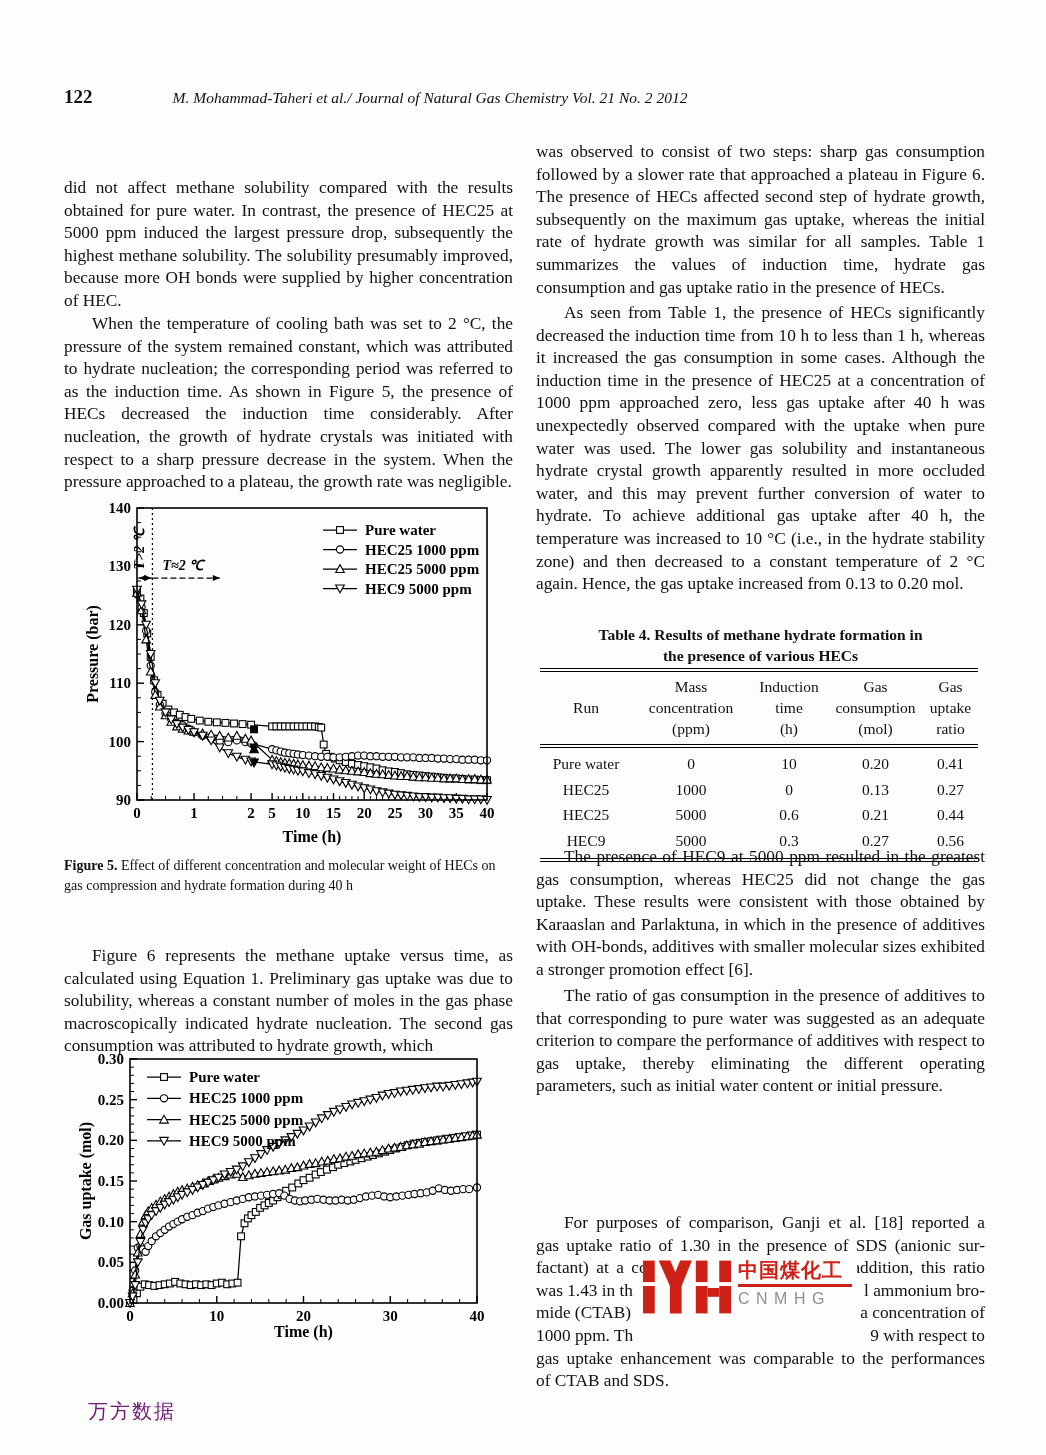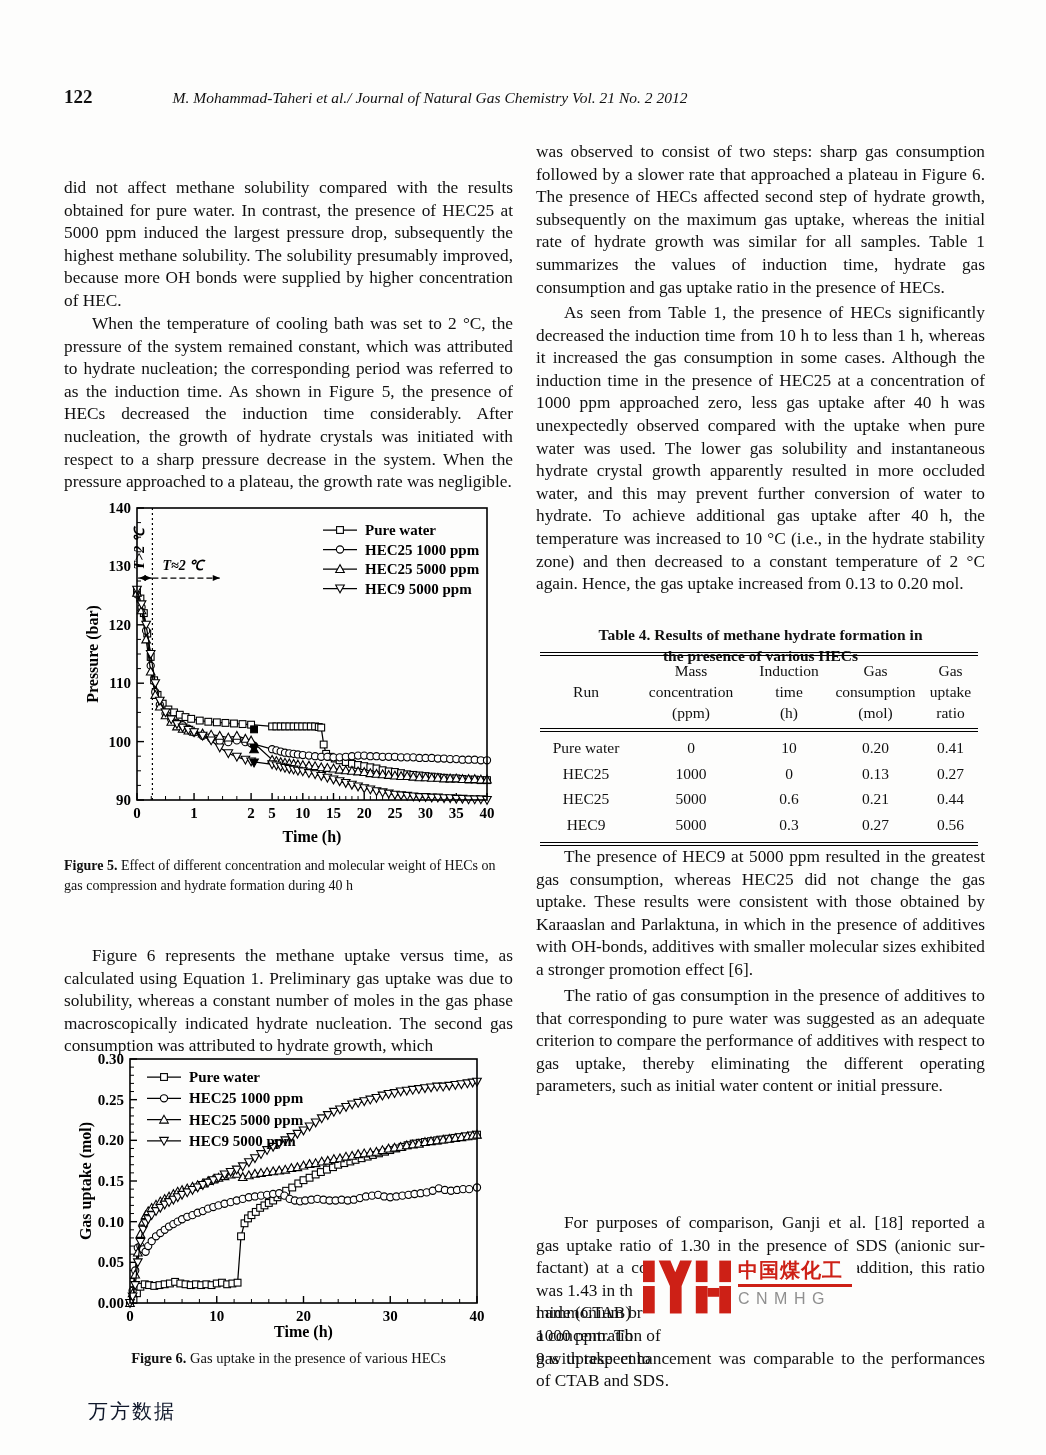--- a/index.html
+++ b/index.html
@@ -776,7 +776,7 @@
     <div>Table 4.  Results of methane hydrate formation in</div>
     <div>the presence of various HECs</div>
   </div>
-  <div class="t1" style="top:652px">
+  <div class="t1" style="top:668px">
     <div class="hd" id="t1-head">
         <div class="grow">
           <div></div>

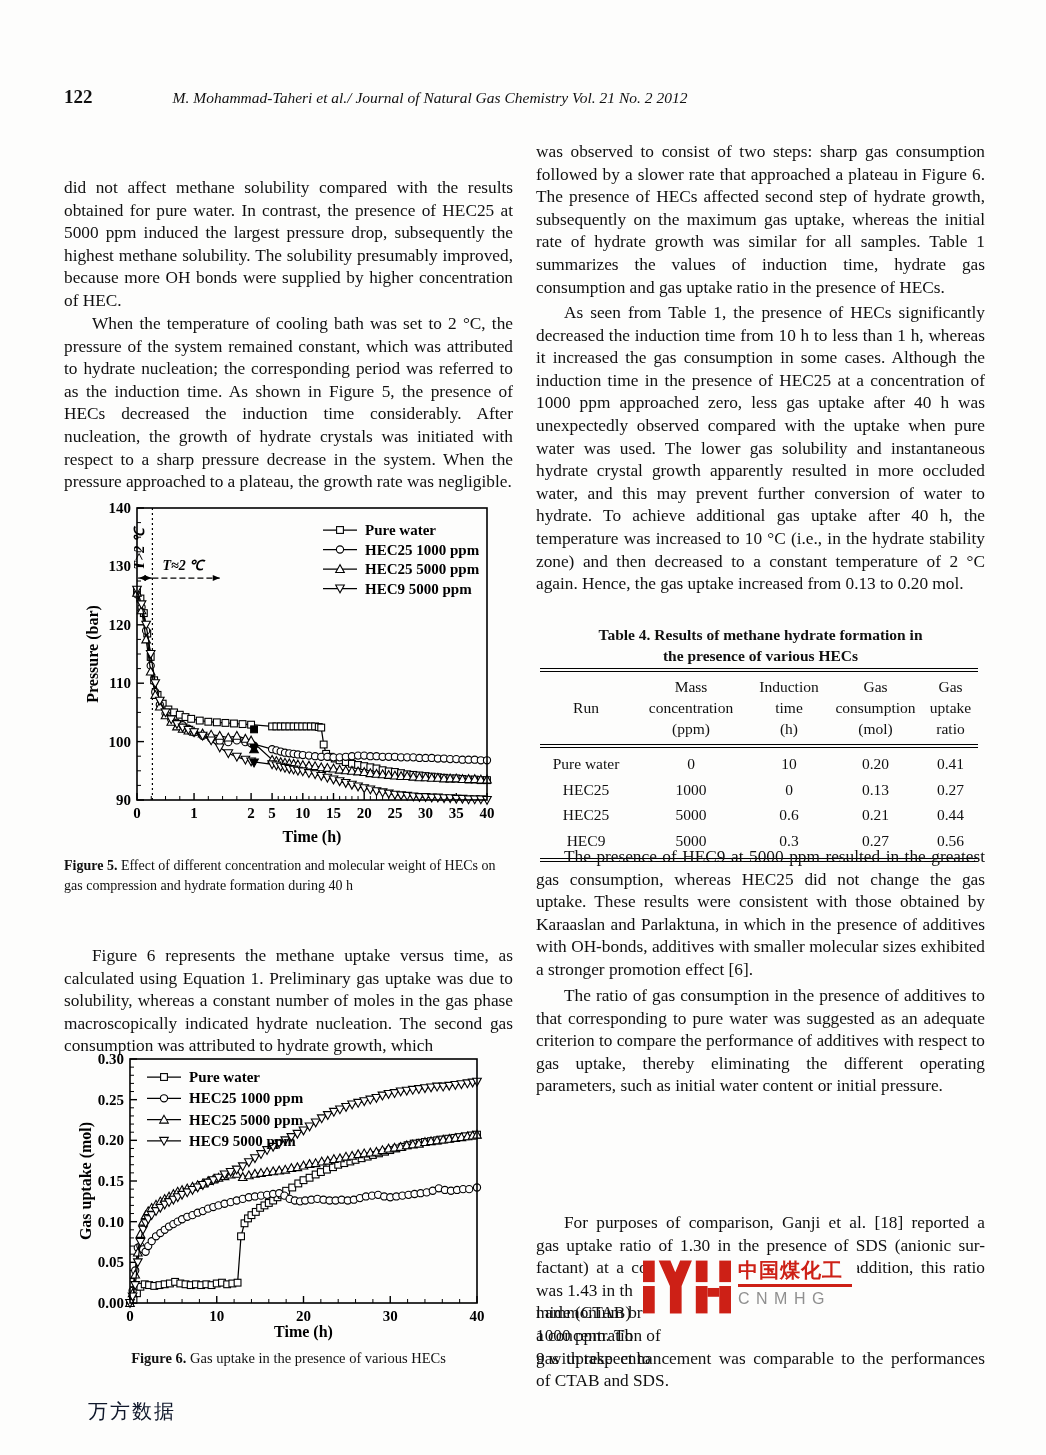--- a/index.html
+++ b/index.html
@@ -24,7 +24,7 @@
   .t1 .grow div{text-align:center;line-height:21px;}
   .t1 .bd .grow div{line-height:25.5px;}
   .p6line{height:22.6px;font-size:17.3px;line-height:22.6px;}
-  .p6split{display:flex;justify-content:space-between;flex-direction:column;}
+  .p6split{display:flex;justify-content:space-between;}
   .wm{position:absolute;left:643px;top:1258px;width:214px;height:64px;background:#fdfdfc;
       display:flex;align-items:flex-start;}
   .wmtxt{margin-left:7px;position:relative;width:118px;}

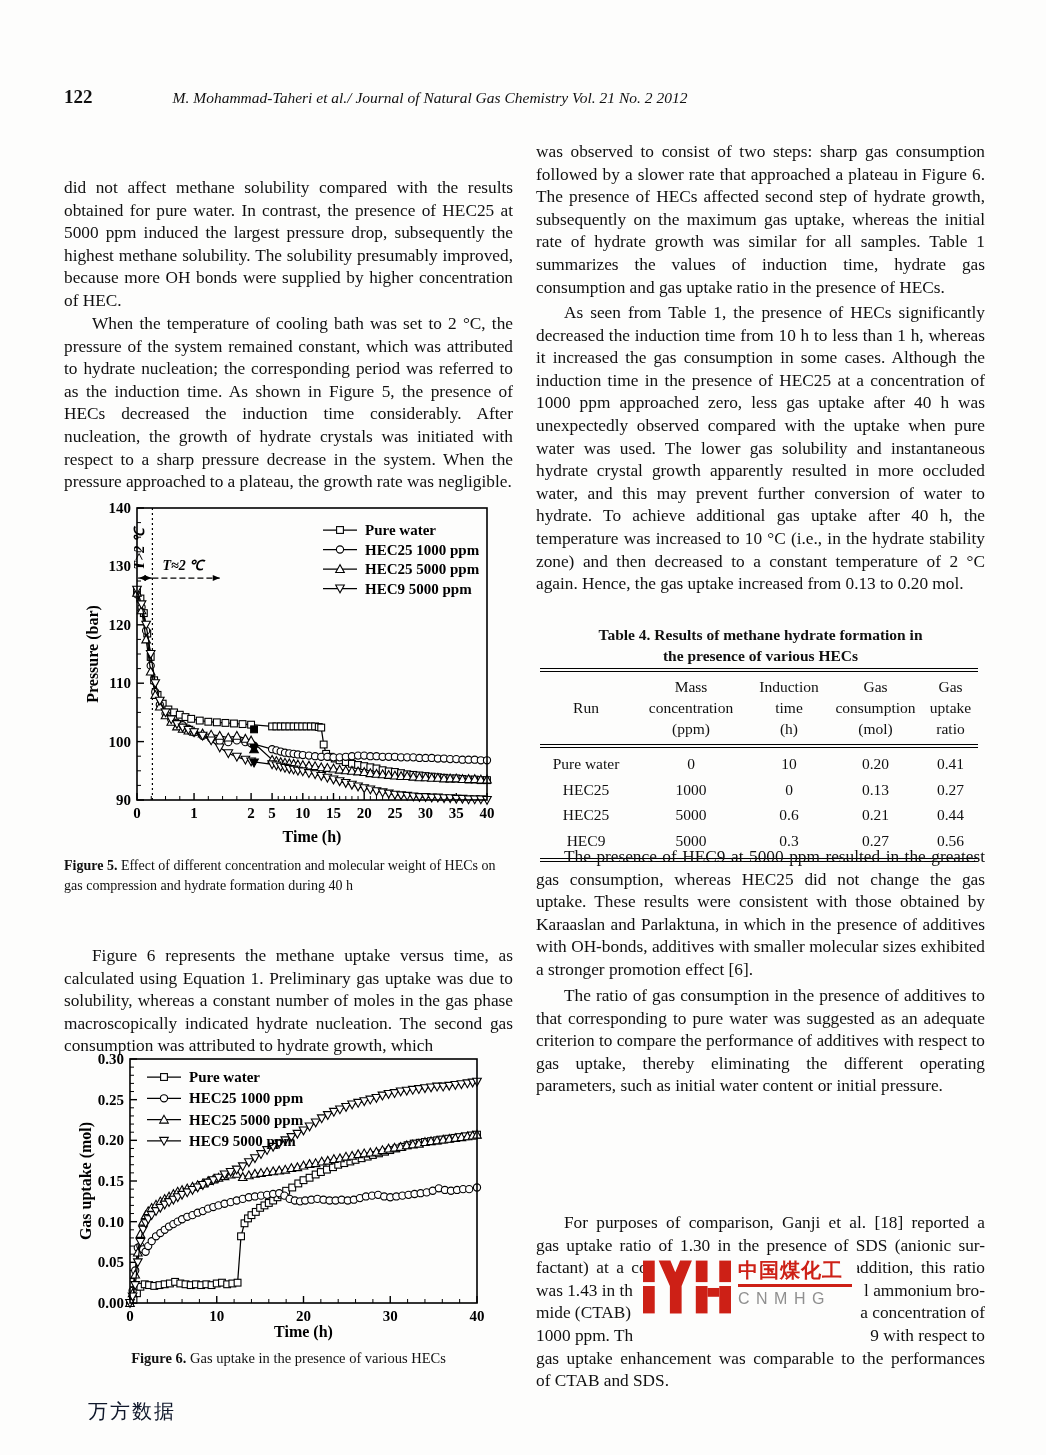--- a/index.html
+++ b/index.html
@@ -764,10 +764,6 @@
         <text x="114" y="105.9" class="leg">HEC9 5000 ppm</text>
       </svg>
   </div>
-  <p class="figcap6" style="top:1350px;margin:0">
-    <b>Figure 6.</b>
-    <span>Gas uptake in the presence of various HECs</span>
-  </p>
 
   <div class="para rcol" style="top:141px">was observed to consist of two steps: sharp gas consumption followed by a slower rate that approached a plateau in Figure 6.  The presence of HECs affected second step of hydrate growth, subsequently on the maximum gas uptake, whereas the initial rate of hydrate growth was similar for all samples. Table 1 summarizes the values of induction time, hydrate gas consumption and gas uptake ratio in the presence of HECs.</div>
   <div class="para rcol ind" style="top:302px">As seen from Table 1, the presence of HECs significantly decreased the induction time from 10 h to less than 1 h, whereas it increased the gas consumption in some cases.  Although the induction time in the presence of HEC25 at a concentration of 1000 ppm approached zero, less gas uptake after 40 h was unexpectedly observed compared with the uptake when pure water was used.  The lower gas solubility and instantaneous hydrate crystal growth apparently resulted in more occluded water, and this may prevent further conversion of water to hydrate.  To achieve additional gas uptake after 40 h, the temperature was increased to 10 °C (i.e., in the hydrate stability zone) and then decreased to a constant temperature of 2 °C again.  Hence, the gas uptake increased from 0.13 to 0.20 mol.</div>

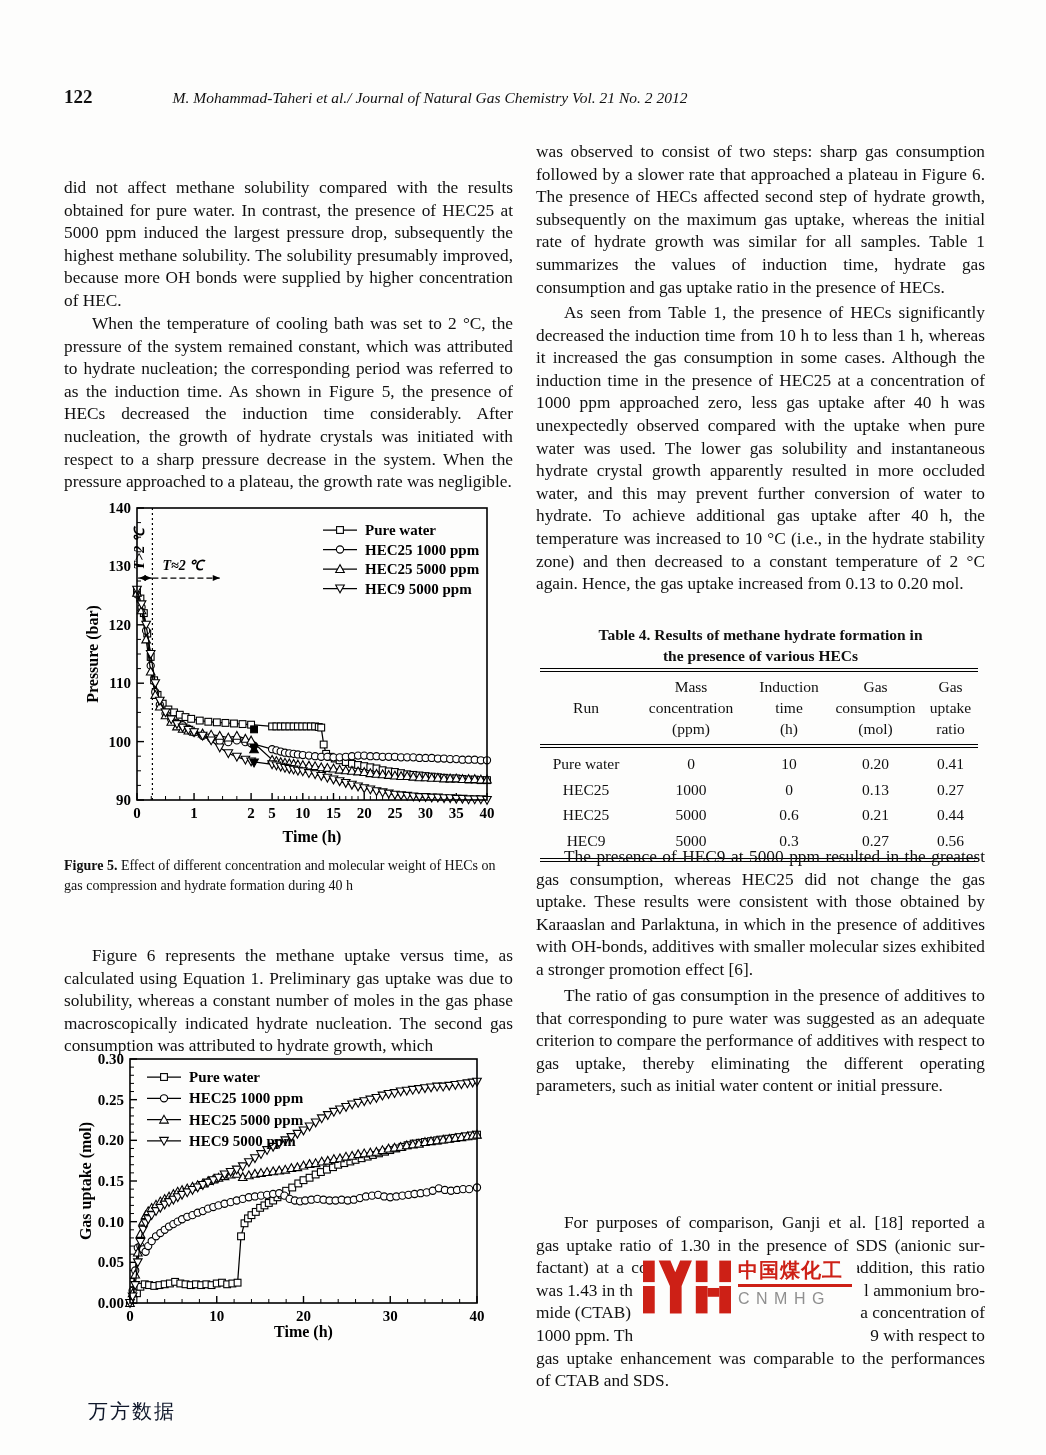--- a/index.html
+++ b/index.html
@@ -33,7 +33,7 @@
   .wmbar{height:3px;margin-top:2px;width:114px;}
   .wmen{font-family:"Liberation Sans",sans-serif;font-size:16px;letter-spacing:6.5px;
         margin-top:3px;white-space:nowrap;}
-  .footer{position:absolute;left:88px;top:1398px;font-size:20px;color:#0f172a;
+  .footer{position:absolute;left:88px;top:1398px;font-size:20px;color:#701a75;
           font-family:"Liberation Sans",sans-serif;letter-spacing:2px;}
   .fig text{font-family:"Liberation Serif",serif;fill:#000;}
   .fig .tick{font-size:15px;font-weight:700;}

